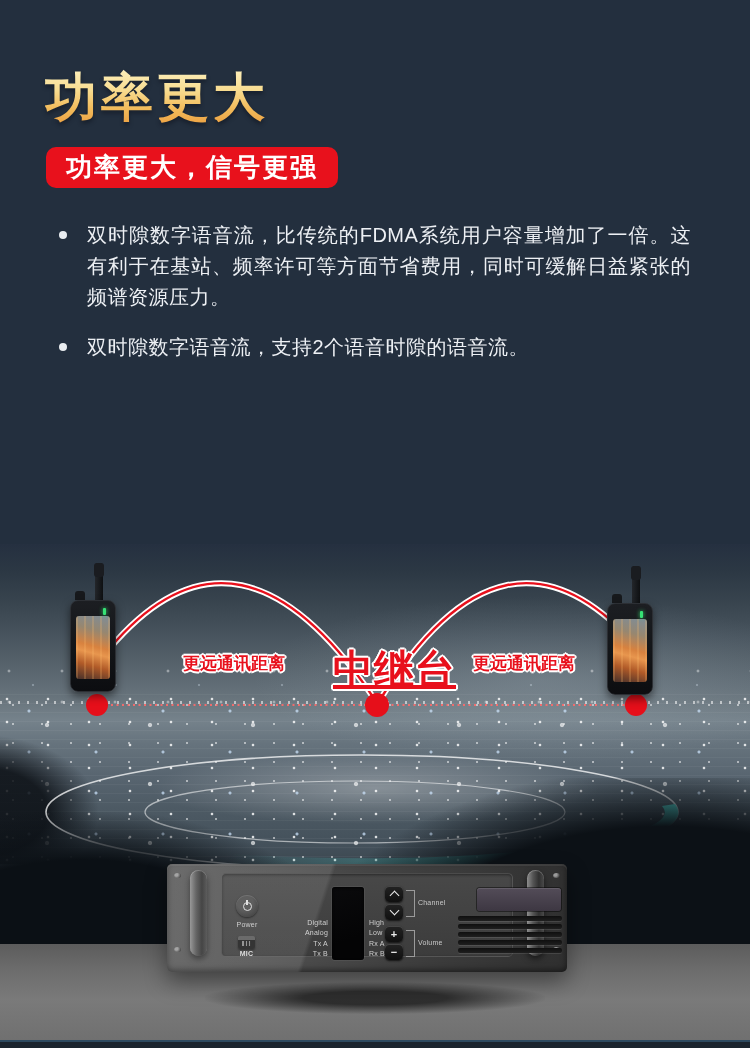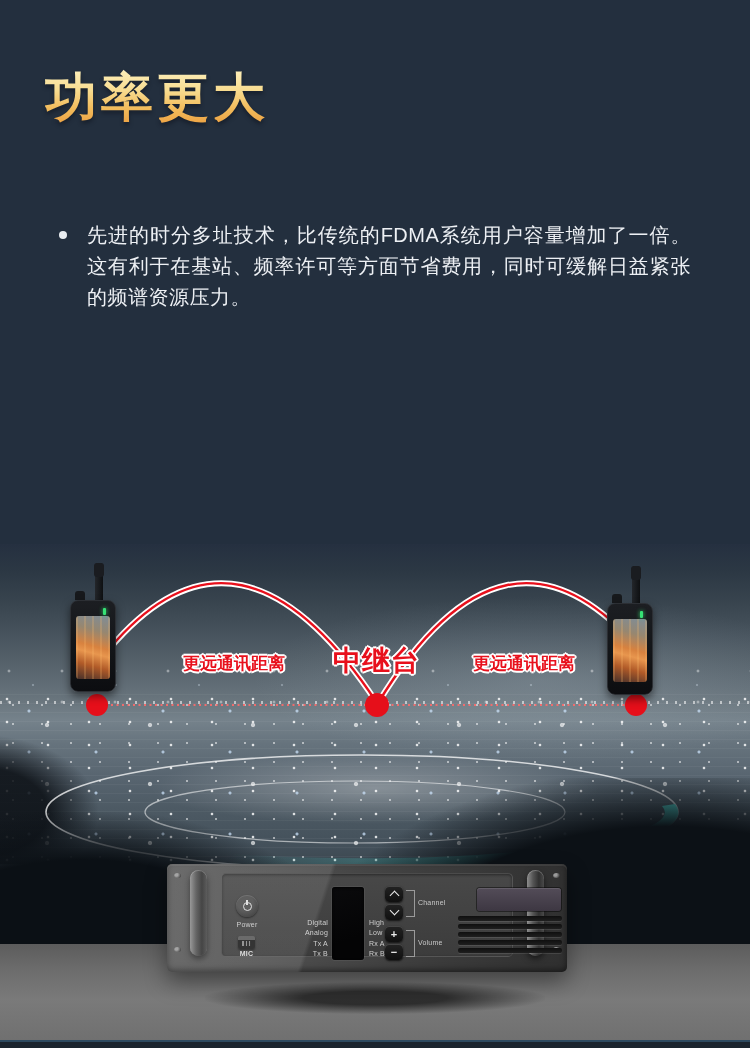--- a/index.html
+++ b/index.html
@@ -226,6 +226,7 @@
 <div class="page">
 
   <h1 class="title">功率更大</h1>
+  <div class="banner">功率更大，信号更强</div>
 
   <ul class="features">
     <li>

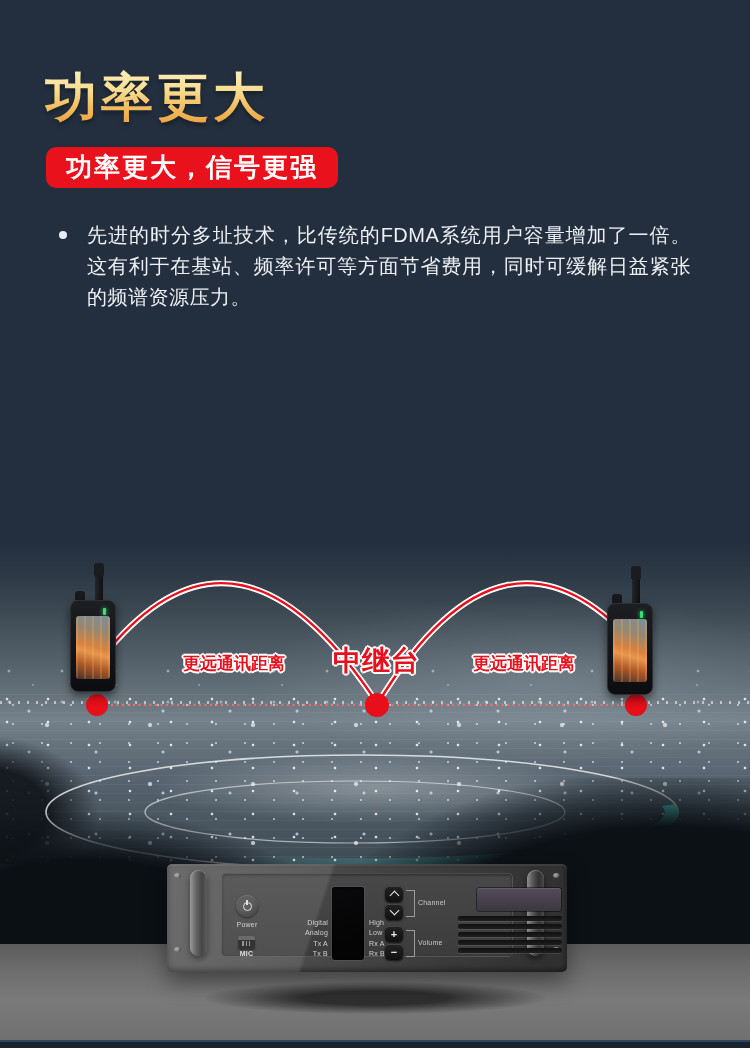--- a/index.html
+++ b/index.html
@@ -231,7 +231,7 @@
   <ul class="features">
     <li>
       <span class="dot"></span>
-      <p>先进的时分多址技术，比传统的FDMA系统用户容量增加了一倍。这有利于在基站、频率许可等方面节省费用，同时可缓解日益紧张的频谱资源压力。</p>
+      <p>双时隙数字语音流，比传统的FDMA系统用户容量增加了一倍。这有利于在基站、频率许可等方面节省费用，同时可缓解日益紧张的频谱资源压力。</p>
     </li>
   </ul>
 

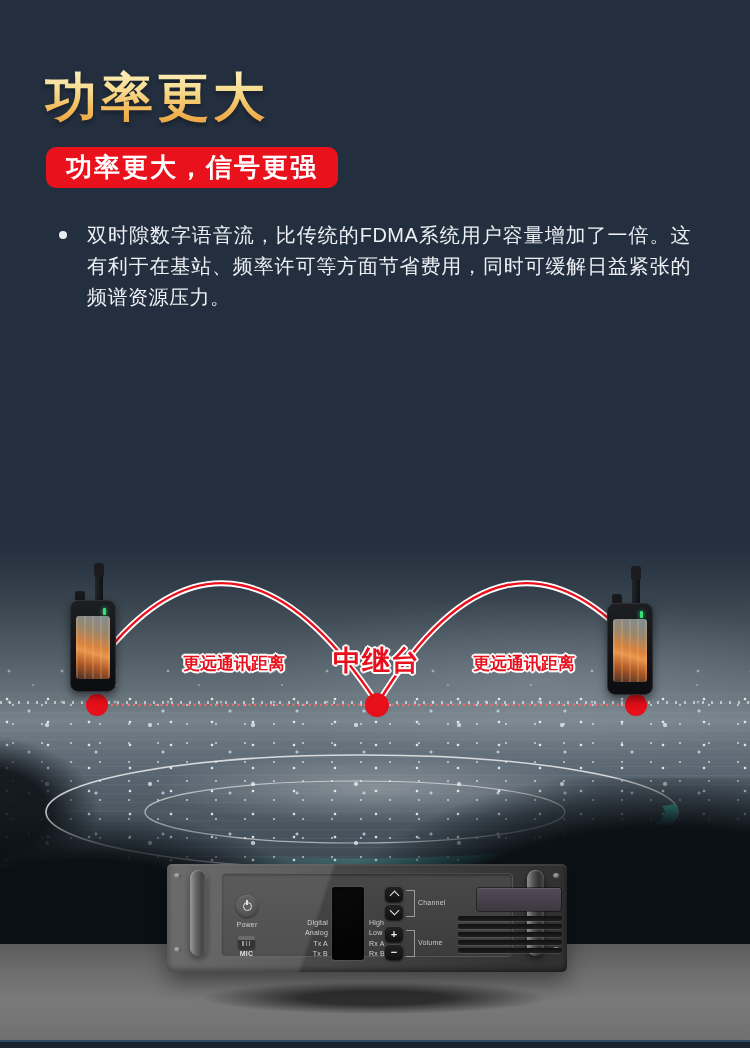--- a/index.html
+++ b/index.html
@@ -232,6 +232,10 @@
     <li>
       <span class="dot"></span>
       <p>双时隙数字语音流，比传统的FDMA系统用户容量增加了一倍。这有利于在基站、频率许可等方面节省费用，同时可缓解日益紧张的频谱资源压力。</p>
+    </li>
+    <li>
+      <span class="dot"></span>
+      <p>双时隙数字语音流，支持2个语音时隙的语音流。</p>
     </li>
   </ul>
 

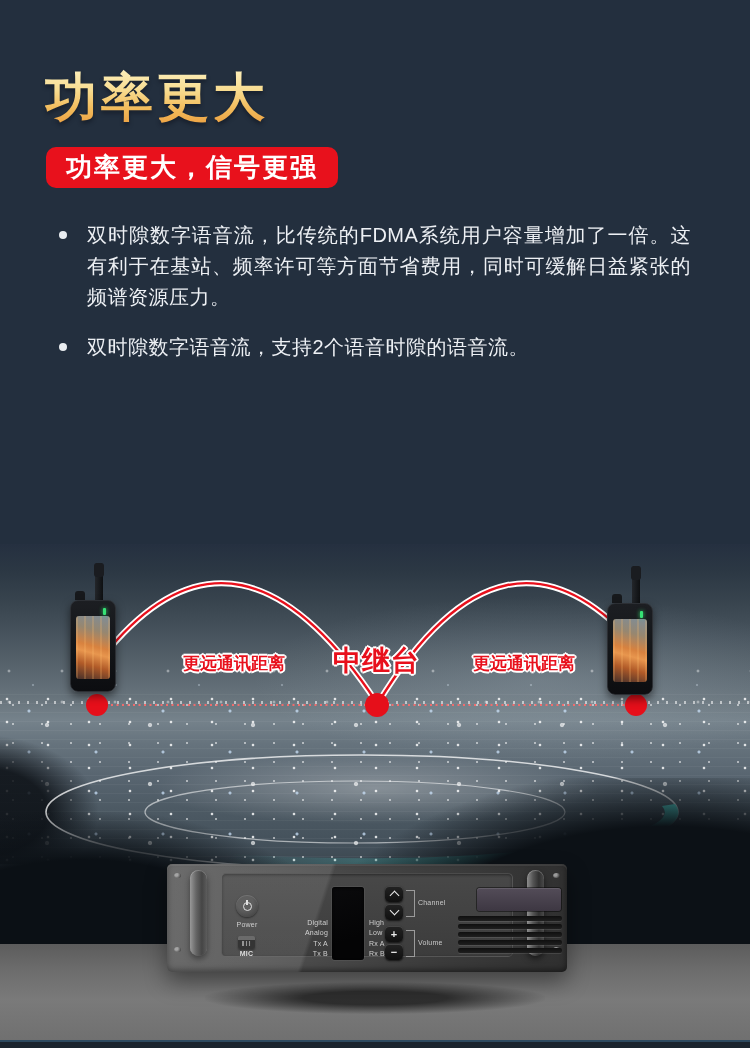--- a/index.html
+++ b/index.html
@@ -87,7 +87,7 @@
     text-shadow:-2px 0 #fff,2px 0 #fff,0 -2px #fff,0 2px #fff,
       -1.4px -1.4px #fff,1.4px -1.4px #fff,-1.4px 1.4px #fff,1.4px 1.4px #fff;
   }
-  .lbl-repeater { left:333px; top:98px; font-size:28px; letter-spacing:1px; }
+  .lbl-repeater { left:333px; top:98px; font-size:40px; letter-spacing:1px;text-decoration:underline; }
   .lbl-dist-left  { left:183px; top:108px; font-size:17px; }
   .lbl-dist-right { left:473px; top:108px; font-size:17px; }
 

